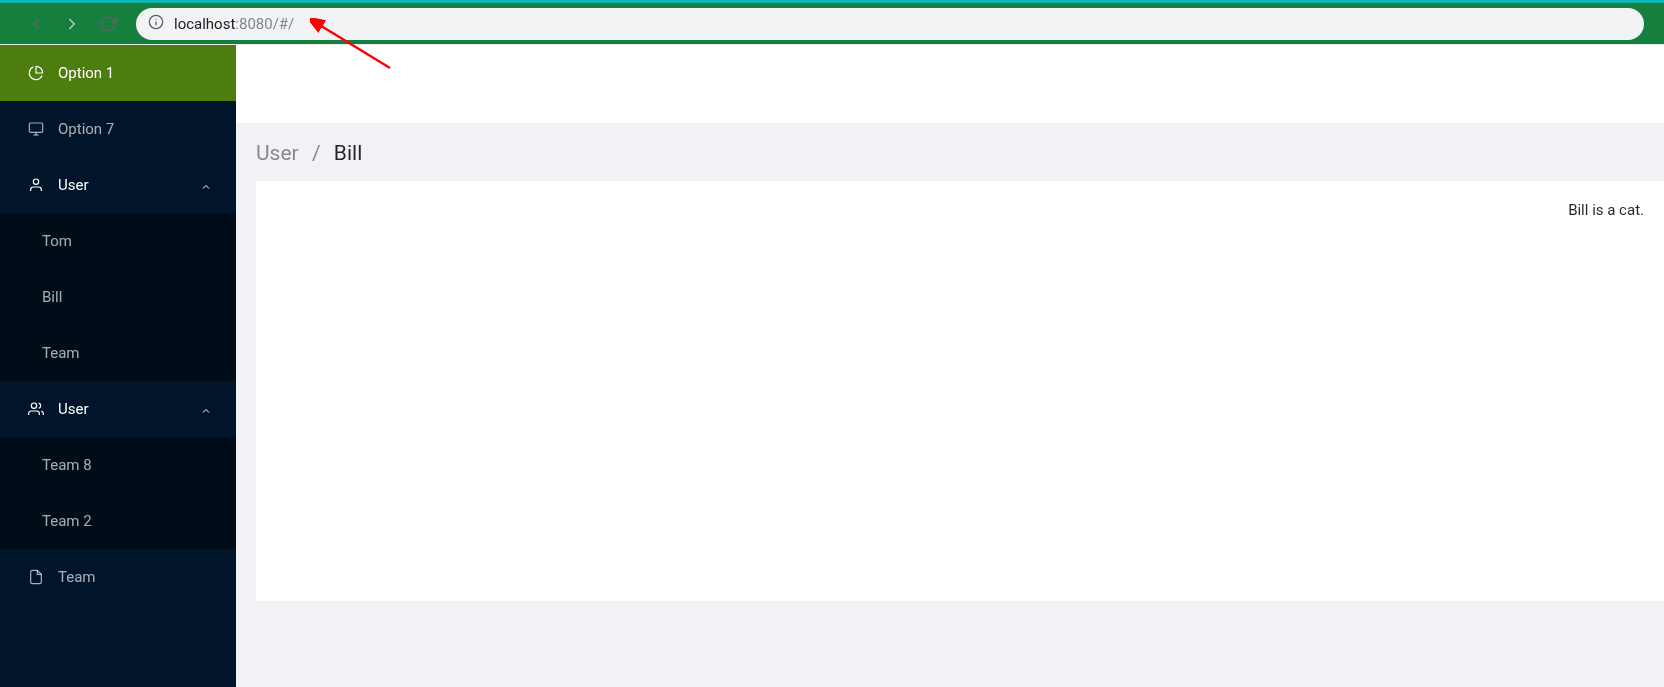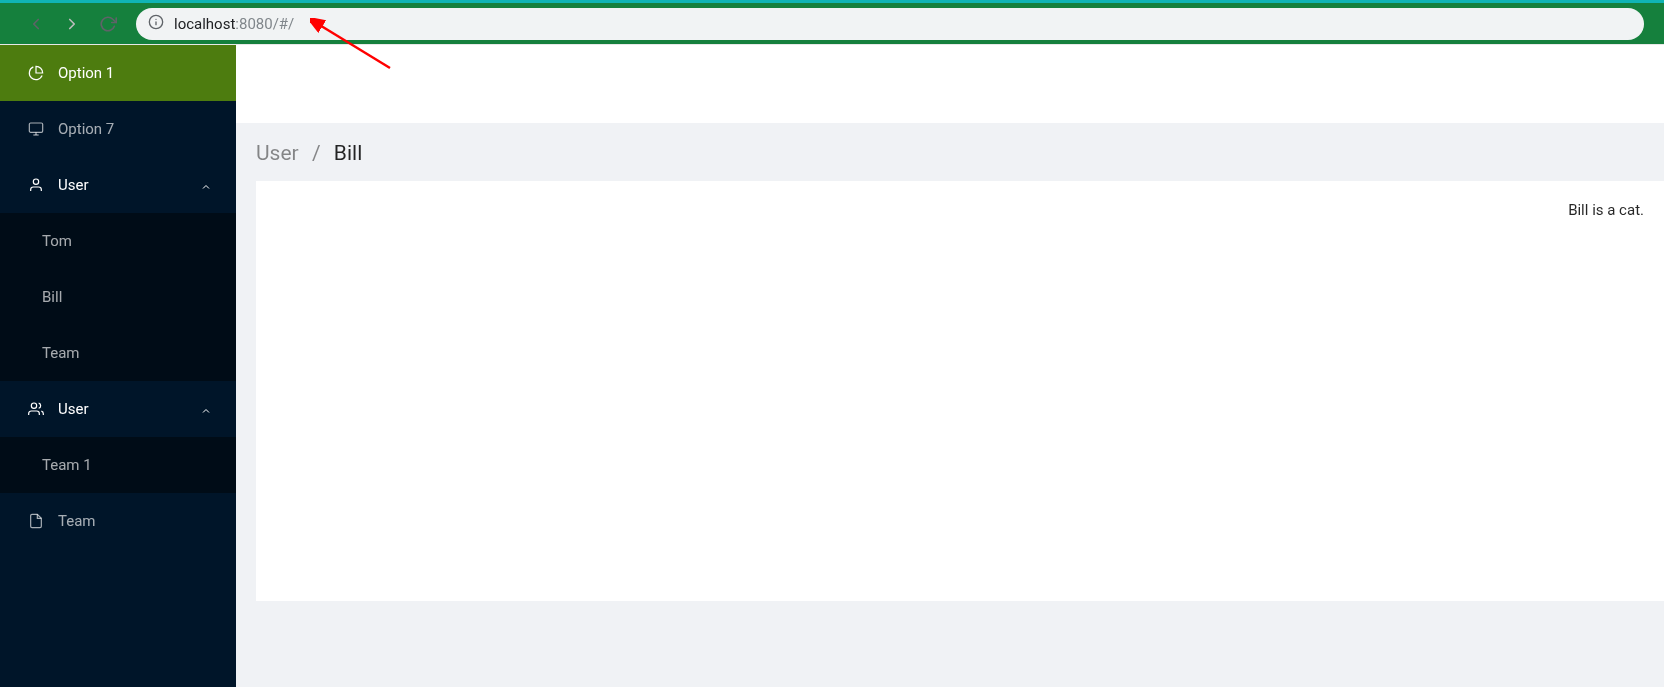--- a/index.html
+++ b/index.html
@@ -248,7 +248,7 @@
       </span>
     </div>
     <div class="submenu-item">
-      <span>Team 1</span>
+      <span>Team 8</span>
     </div>
 
     <div class="menu-item">

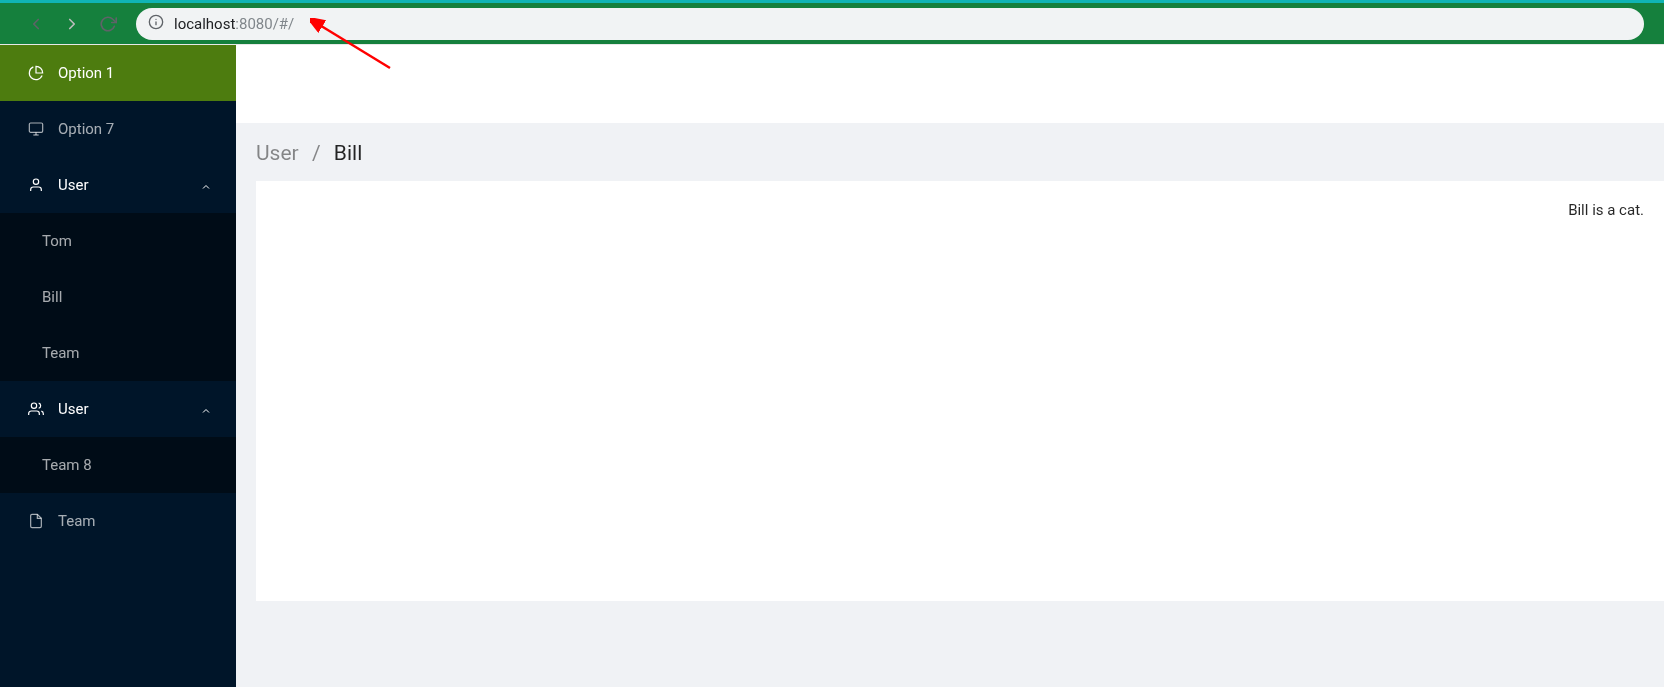--- a/index.html
+++ b/index.html
@@ -250,6 +250,9 @@
     <div class="submenu-item">
       <span>Team 8</span>
     </div>
+    <div class="submenu-item">
+      <span>Team 2</span>
+    </div>
 
     <div class="menu-item">
       <span class="mi-icon">

